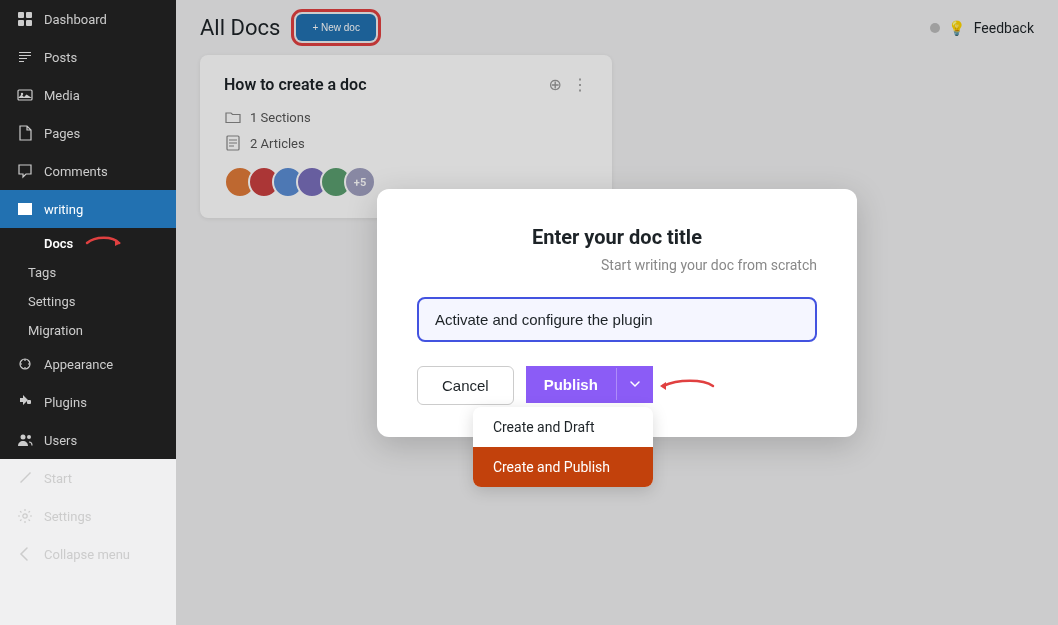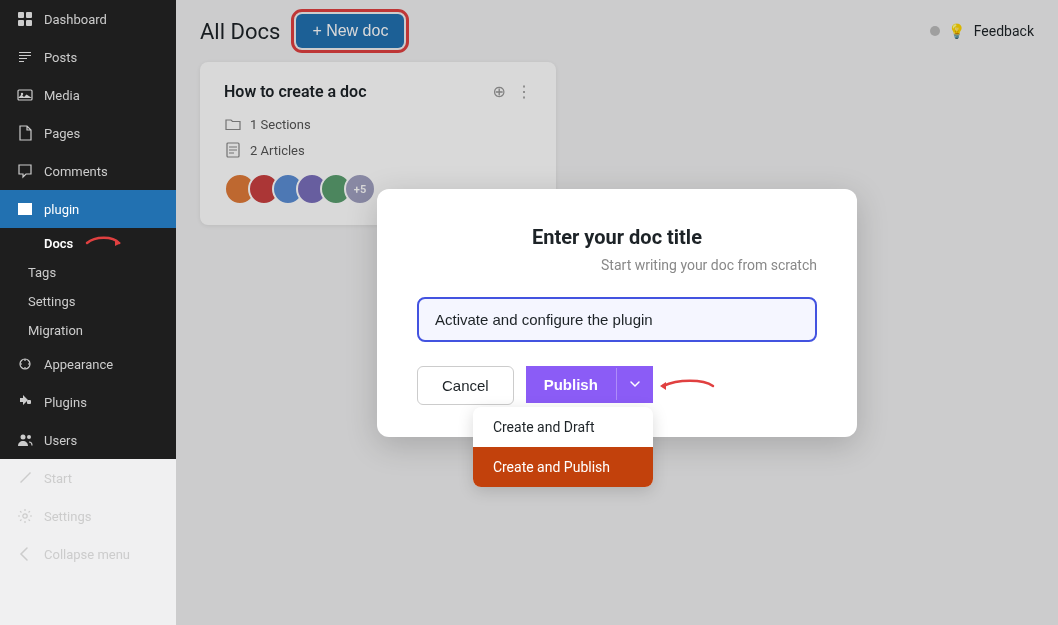--- a/index.html
+++ b/index.html
@@ -111,7 +111,7 @@
       border: none;
       border-radius: 6px;
       padding: 8px 16px;
-      font-size: 16px;
+      font-size: 10px;
       font-weight: 500;
       cursor: pointer;
       outline: 3px solid #e04040;

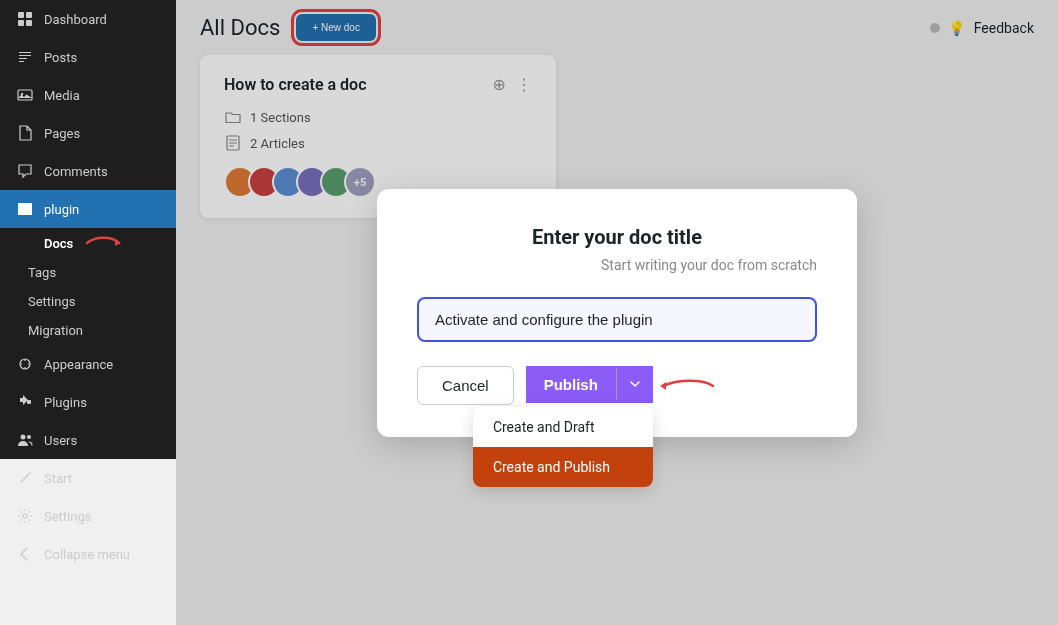--- a/index.html
+++ b/index.html
@@ -137,7 +137,7 @@
       border-radius: 8px;
       margin: 0 24px;
       padding: 20px 24px;
-      width: 356px;
+      width: 412px;
       box-shadow: 0 1px 4px rgba(0,0,0,0.08);
     }
     .doc-card-header {

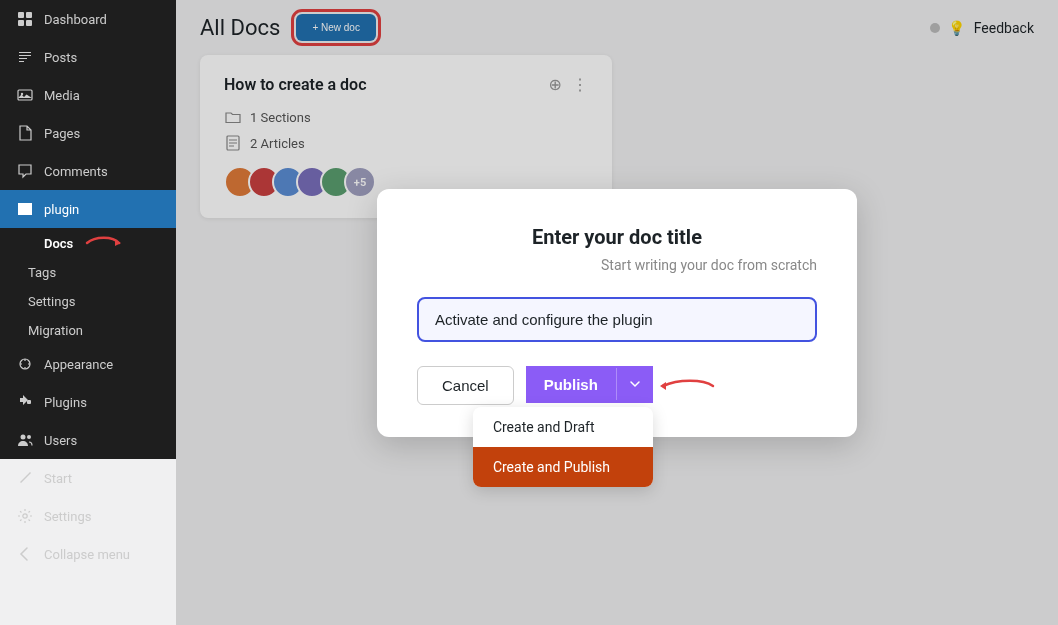--- a/index.html
+++ b/index.html
@@ -367,7 +367,7 @@
         <path d="M1 2h14v12H1V2zm3 3h8v1H4V5zm0 3h6v1H4V8zm0 3h4v1H4v-1z"></path>
       </svg>
     </span>
-    <span>plugin</span>
+    <span>writing</span>
     <div class="arrow-indicator"></div>
   </div>
 

